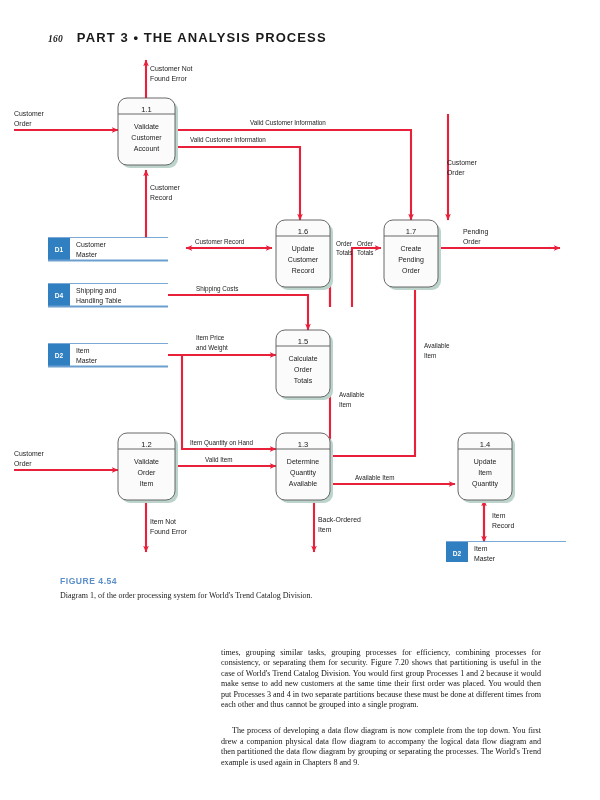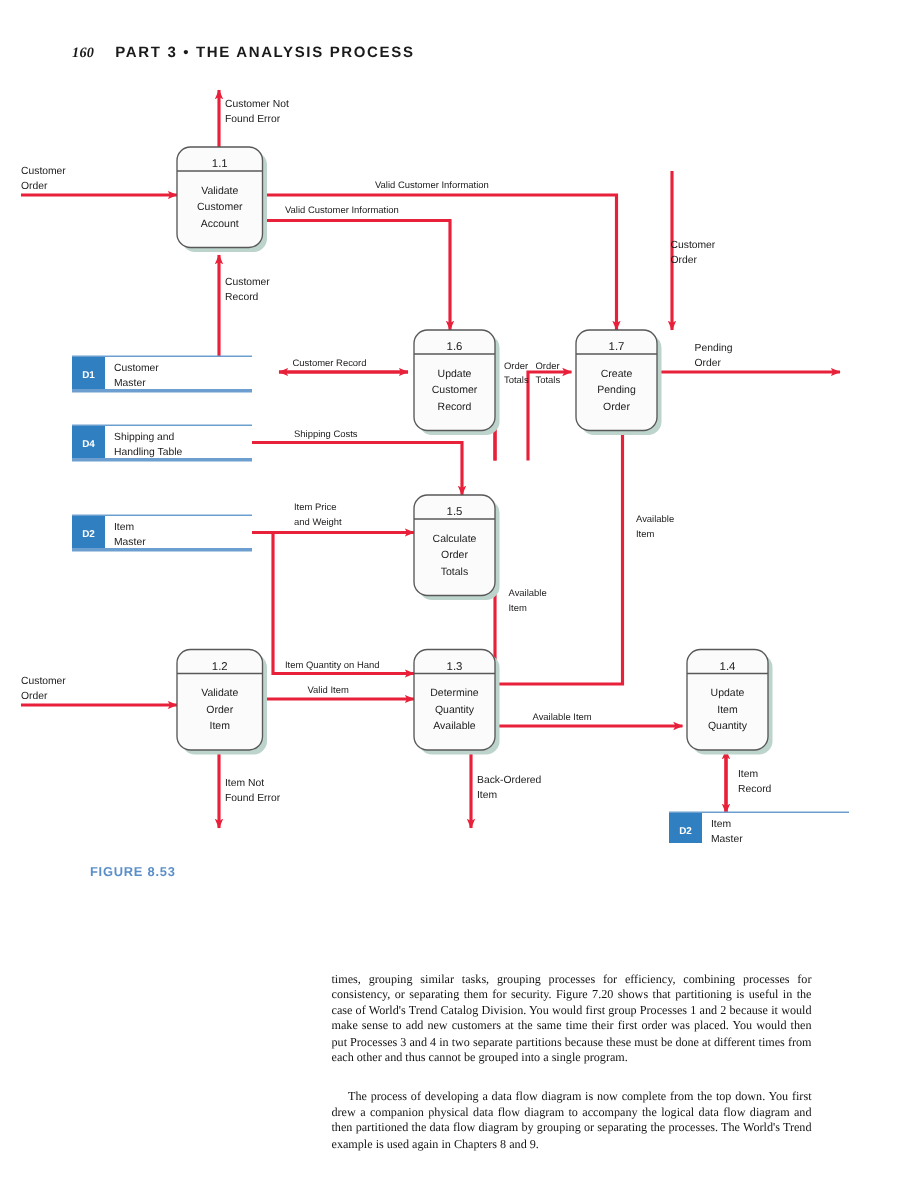--- a/index.html
+++ b/index.html
@@ -42,7 +42,7 @@
   .runhead .crumb {
     font-family: "Liberation Sans", sans-serif;
     font-weight: bold;
-    font-size: 10px;
+    font-size: 13px;
     color: #1a1a1a;
     letter-spacing: 1.1px;
   }

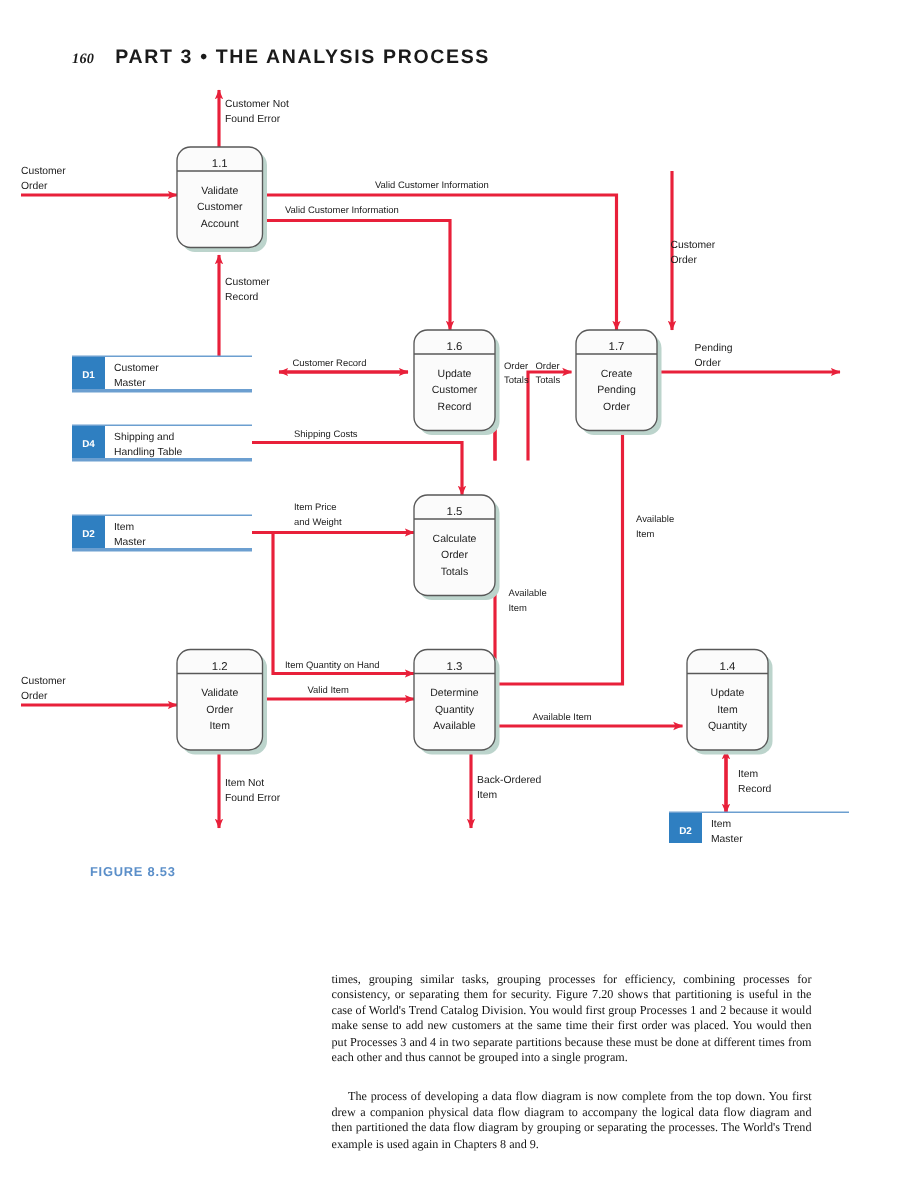--- a/index.html
+++ b/index.html
@@ -345,7 +345,7 @@
   </div>
 
   <div class="caption">
-    <div class="fignum">FIGURE 8.53</div>
+    <div class="fignum">FIGURE 4.54</div>
   </div>
 
   <div class="bodycopy">

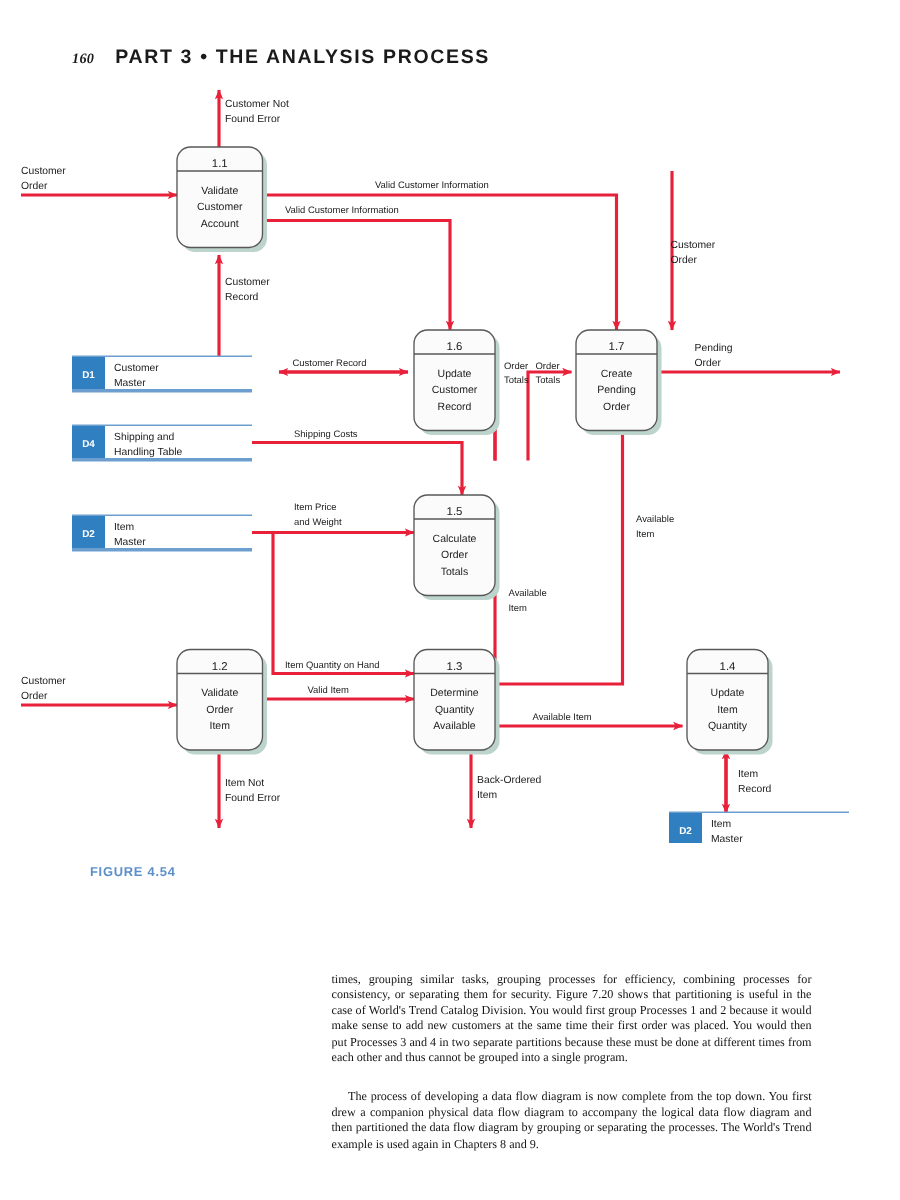--- a/index.html
+++ b/index.html
@@ -346,6 +346,7 @@
 
   <div class="caption">
     <div class="fignum">FIGURE 4.54</div>
+    <div class="capline">Diagram 1, of the order processing system for World's Trend Catalog Division.</div>
   </div>
 
   <div class="bodycopy">

